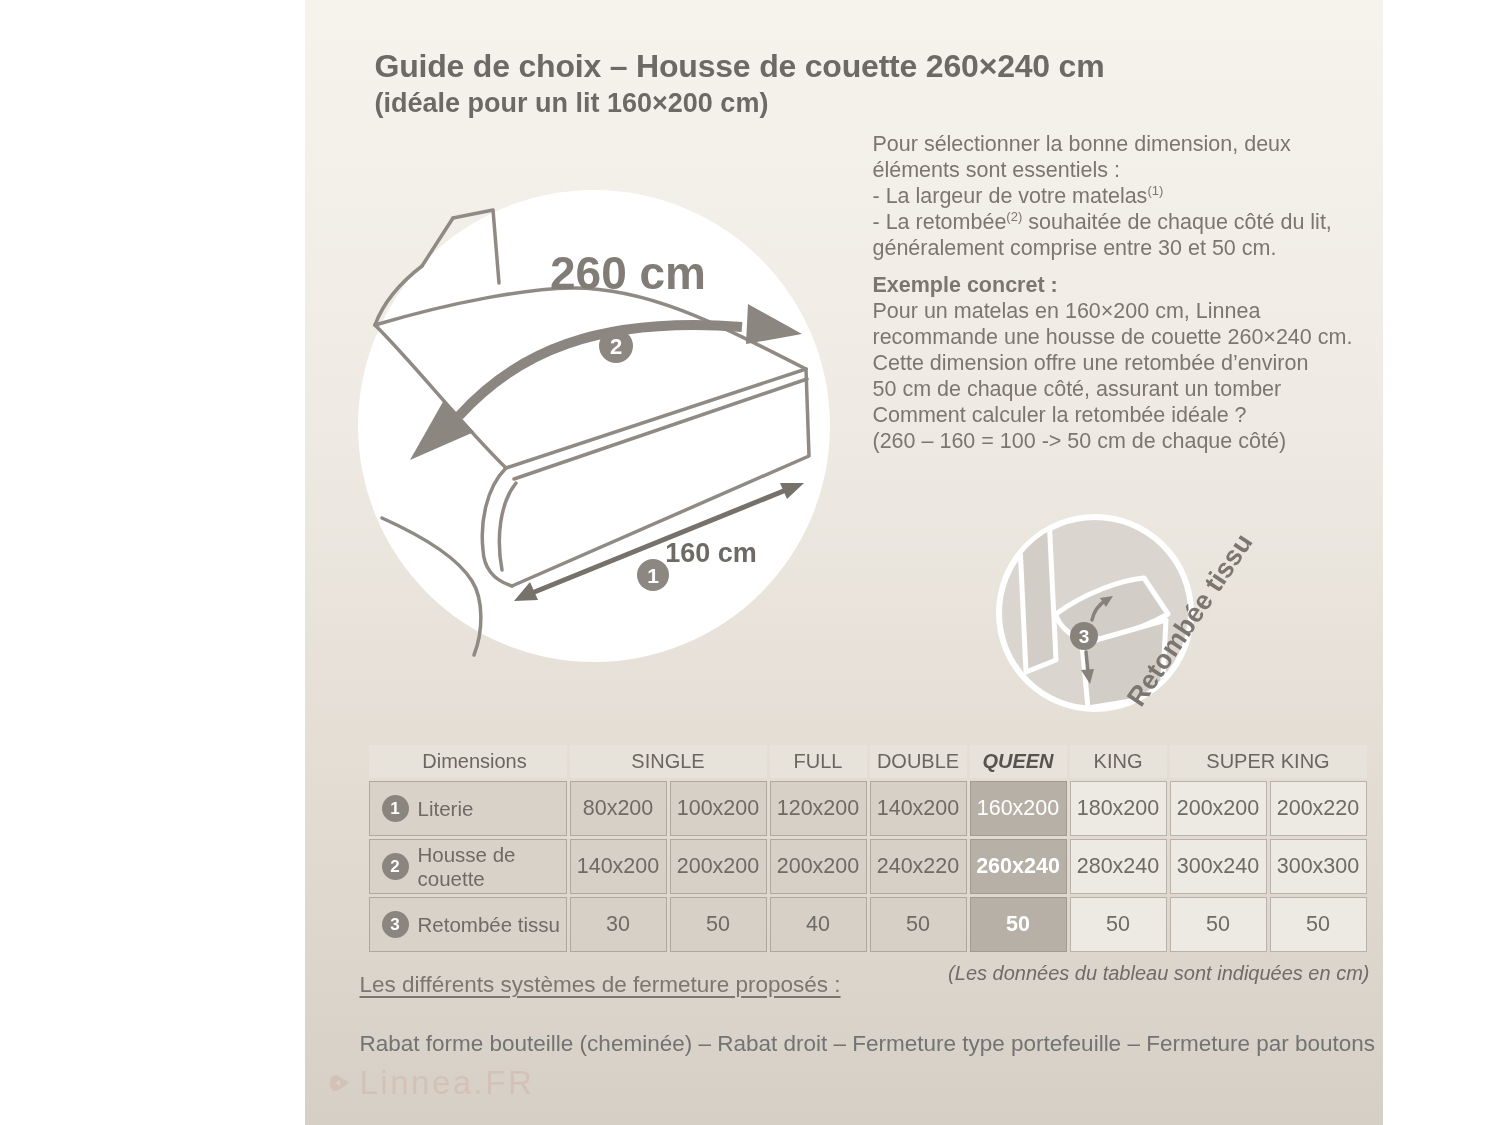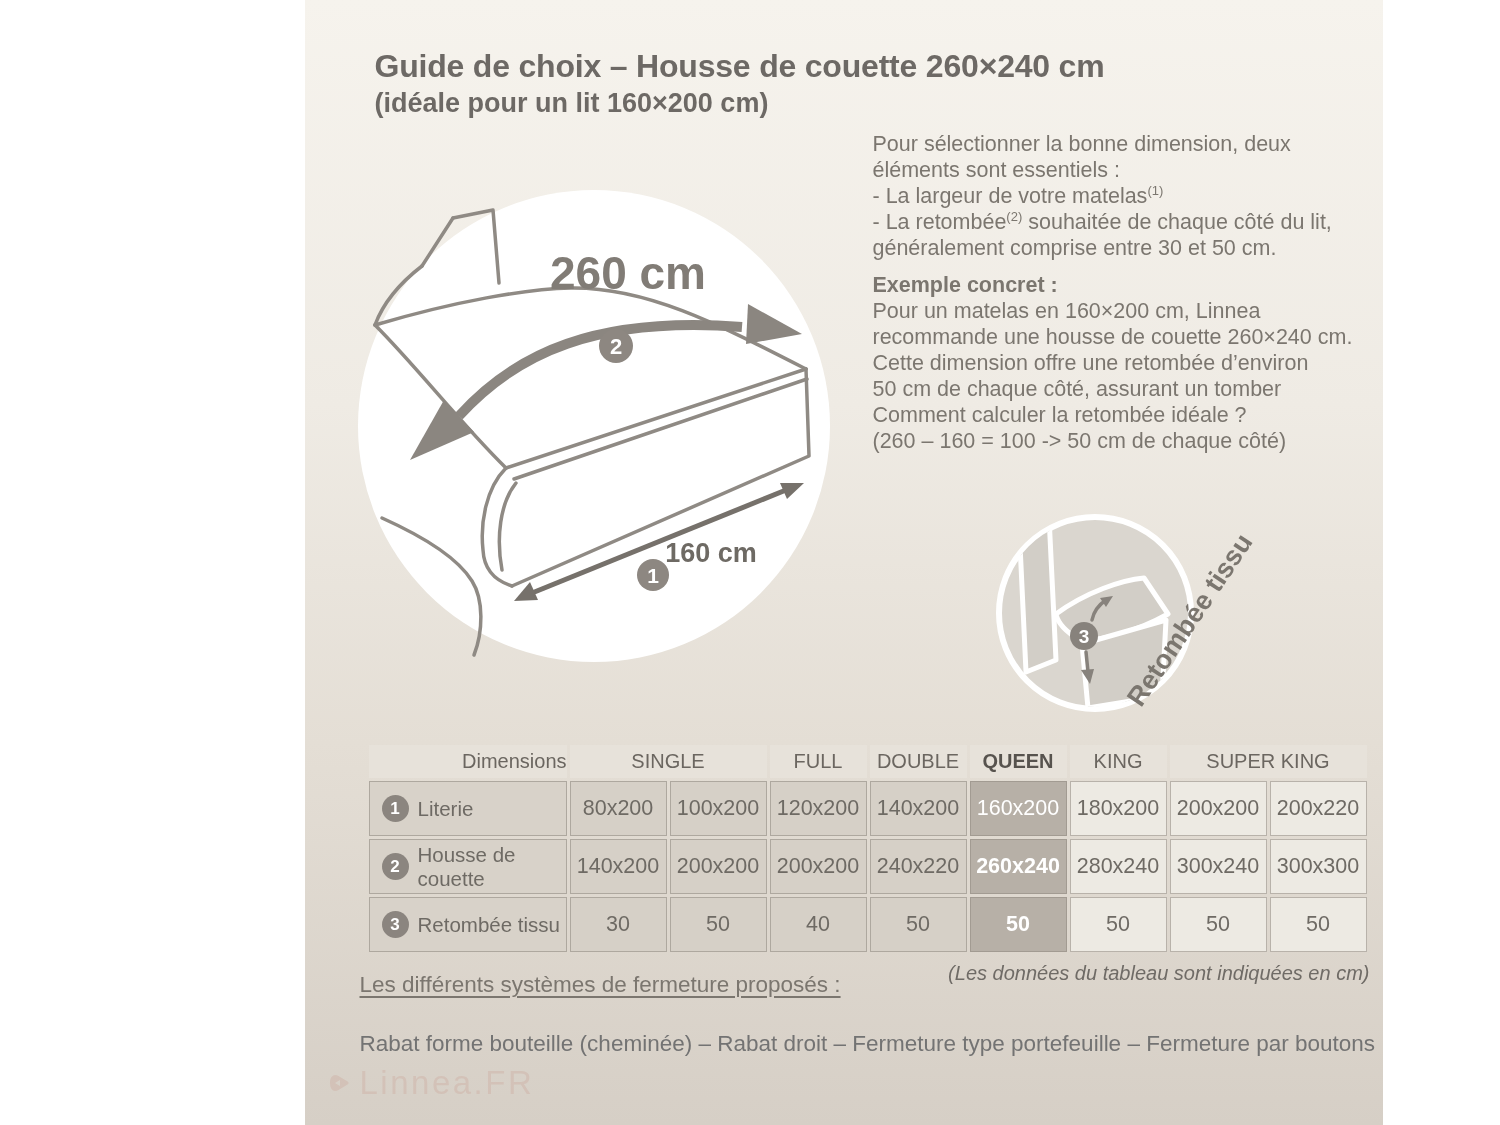--- a/index.html
+++ b/index.html
@@ -37,7 +37,7 @@
     height:33px; font-size:20px; font-weight:normal; color:#6b6660;
     background:#e7e2da; text-align:center; vertical-align:middle;
   }
-  .size-table th.dim { text-align:right; padding-left:14px; }
+  .size-table th.dim { text-align:center; padding-left:14px; }
   .size-table th.hl { font-weight:bold; color:#57534e; }
   .size-table td {
     height:55px; font-size:21.5px; color:#6e6a64; text-align:center; vertical-align:middle;

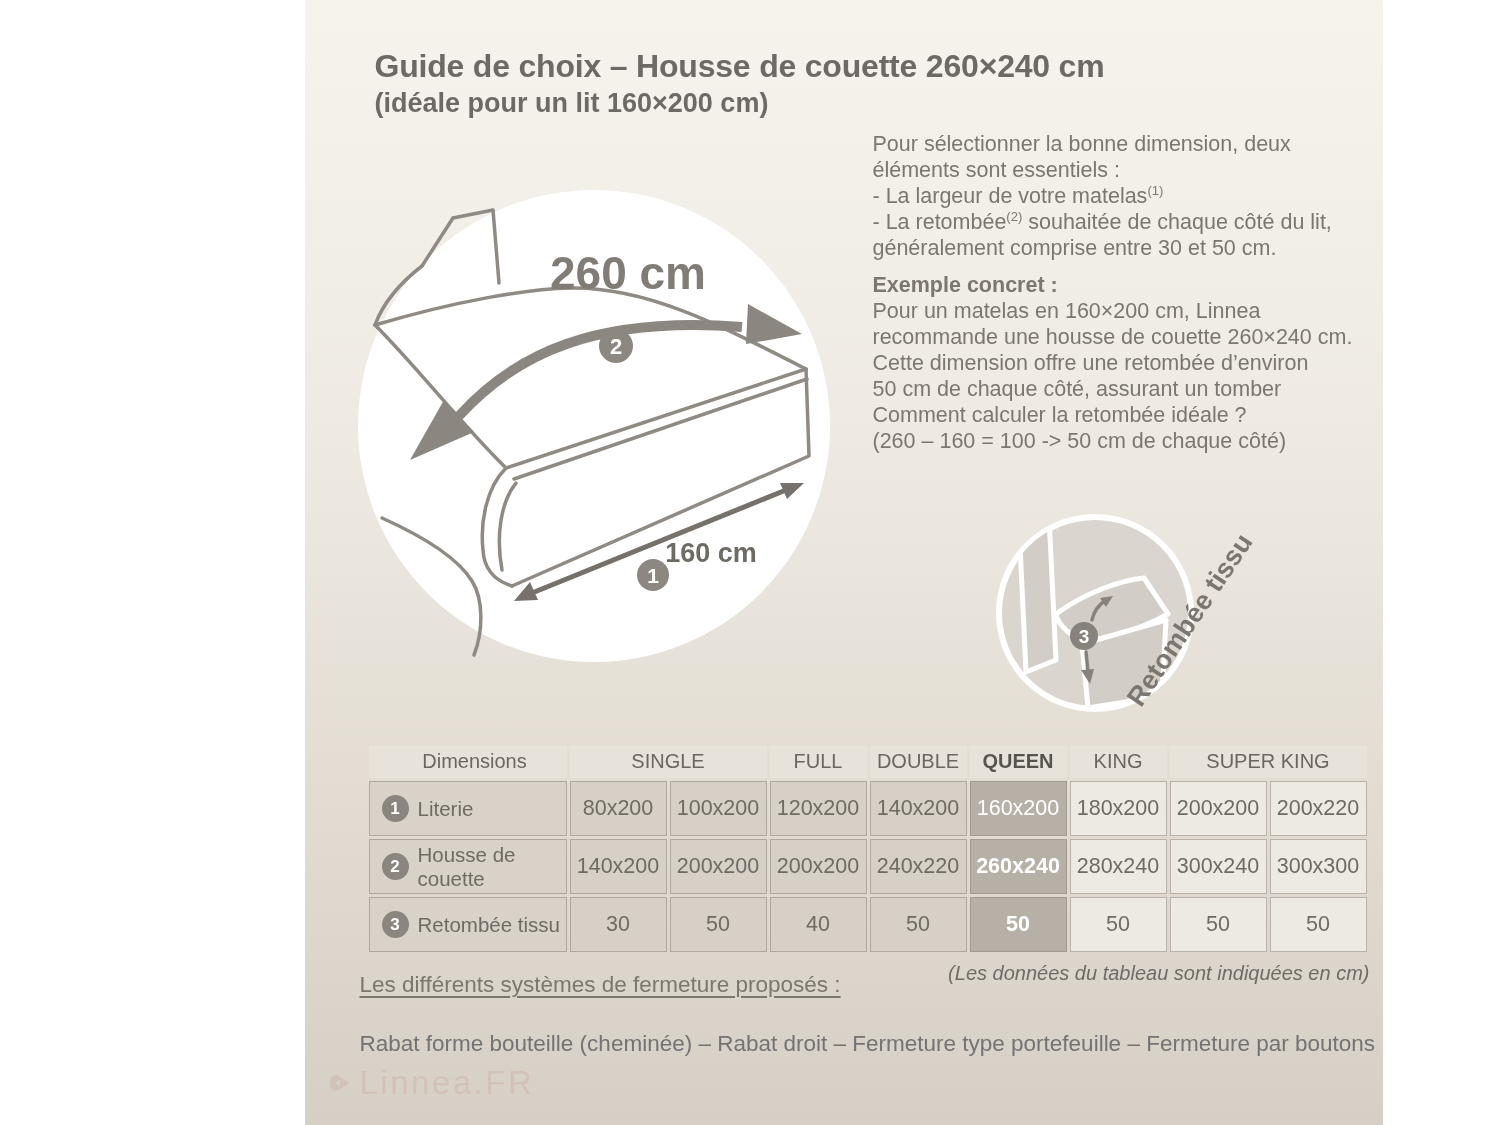--- a/index.html
+++ b/index.html
@@ -38,7 +38,7 @@
     background:#e7e2da; text-align:center; vertical-align:middle;
   }
   .size-table th.dim { text-align:center; padding-left:14px; }
-  .size-table th.hl { font-weight:bold; color:#57534e; }
+  .size-table th.hl { font-weight:bold; color:#57534e;font-style:italic; }
   .size-table td {
     height:55px; font-size:21.5px; color:#6e6a64; text-align:center; vertical-align:middle;
     background:#d6d0c7; border:1px solid #aea89f;

